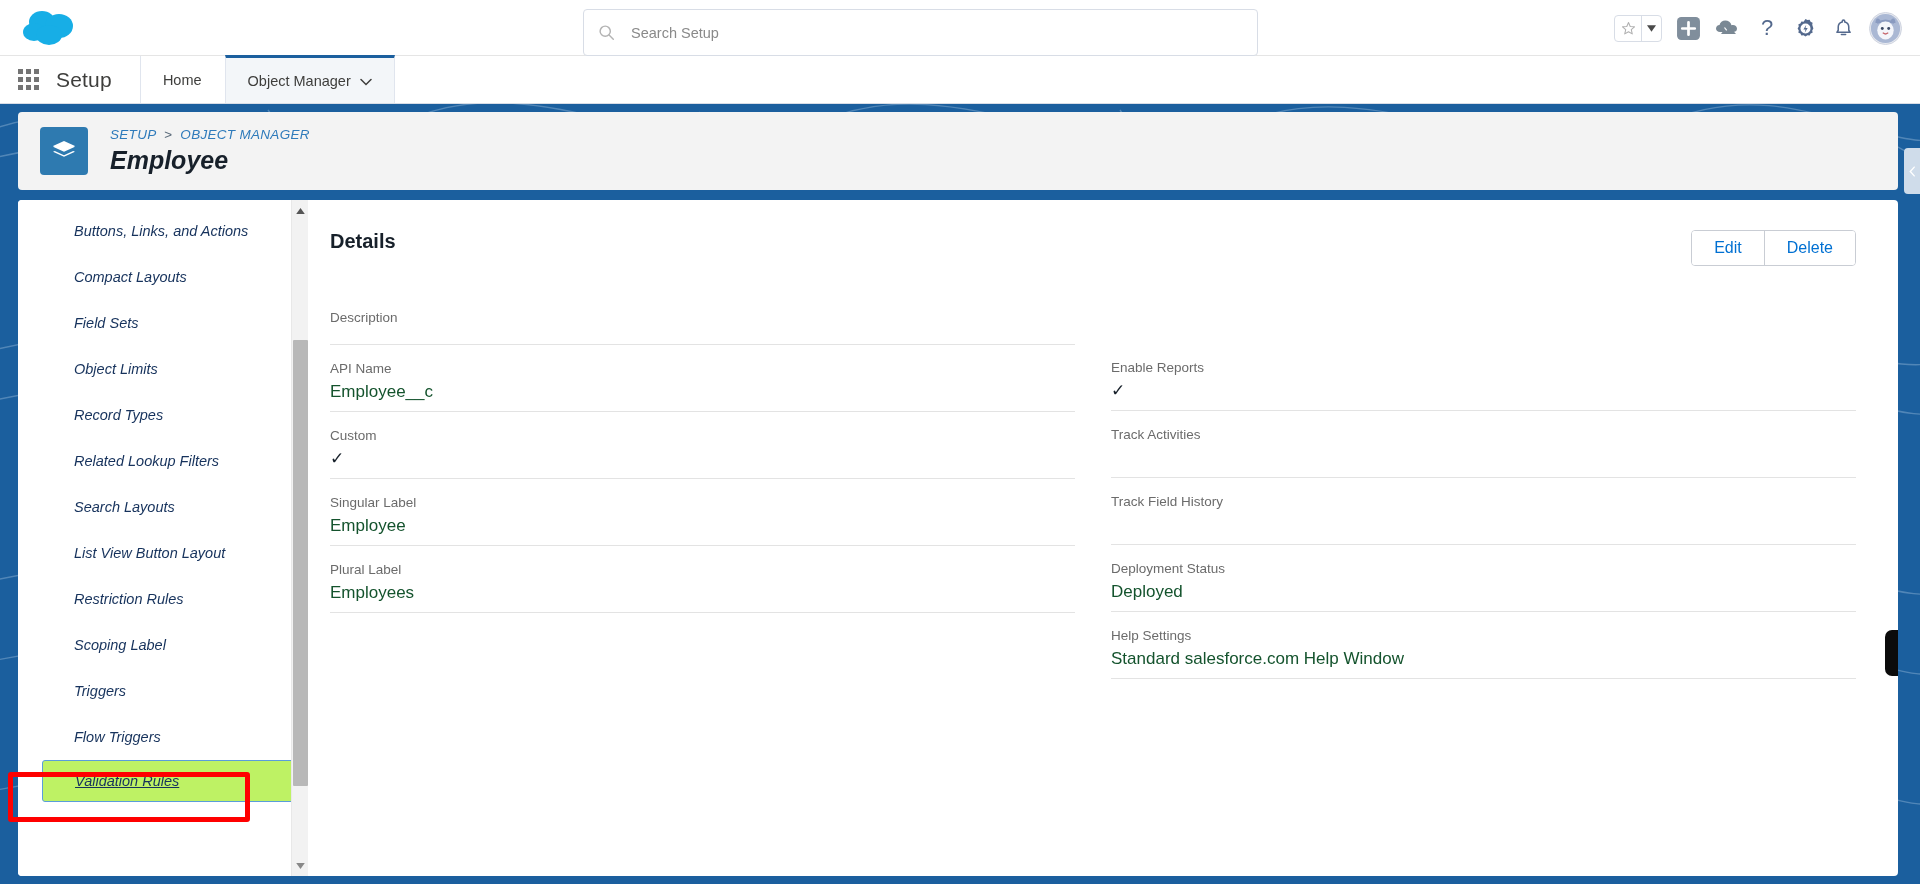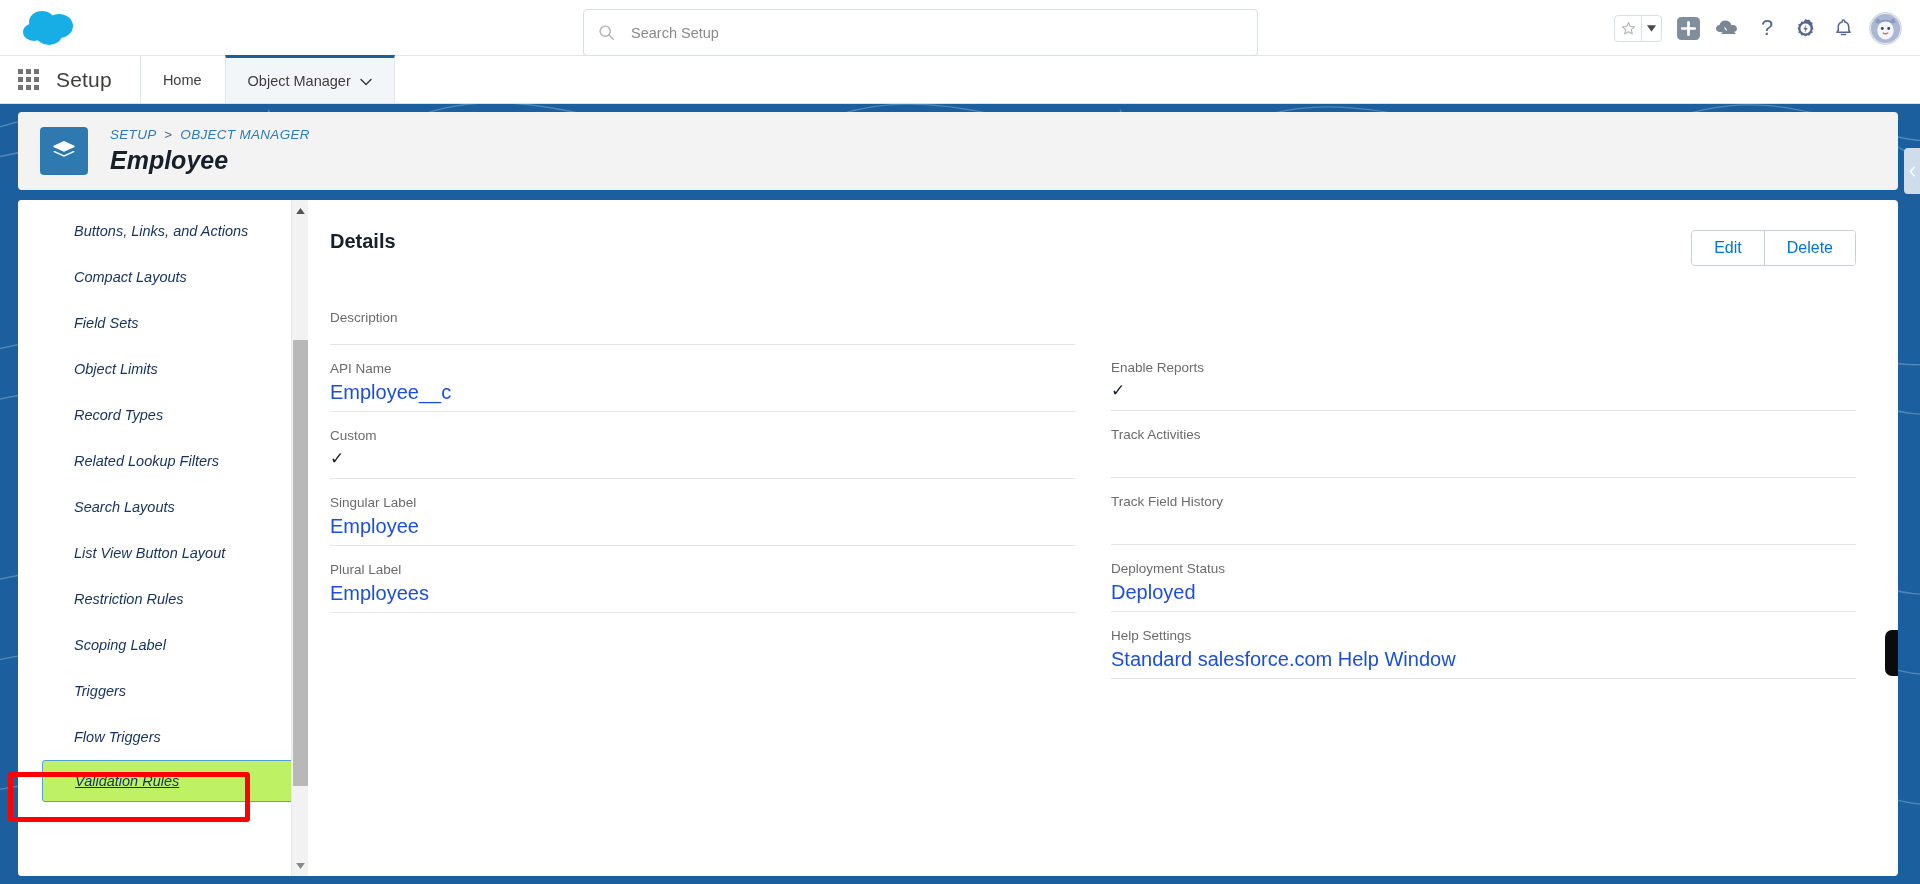--- a/index.html
+++ b/index.html
@@ -170,7 +170,7 @@
   .field { padding-bottom: 6px; border-bottom: 1px solid #e3e3e3; margin-bottom: 14px; }
   .field-label { font-size: 13.5px; color: #6b6b6b; line-height: 20px; }
   .field-value {
-    font-size: 20px; color: #1d4ed8; line-height: 26px; min-height: 26px;
+    font-size: 17px; color: #14532d; line-height: 26px; min-height: 26px;
   }
   .field-value.empty { min-height: 10px; }
   .check { font-size: 17px; color: #17202a; line-height: 26px; }

